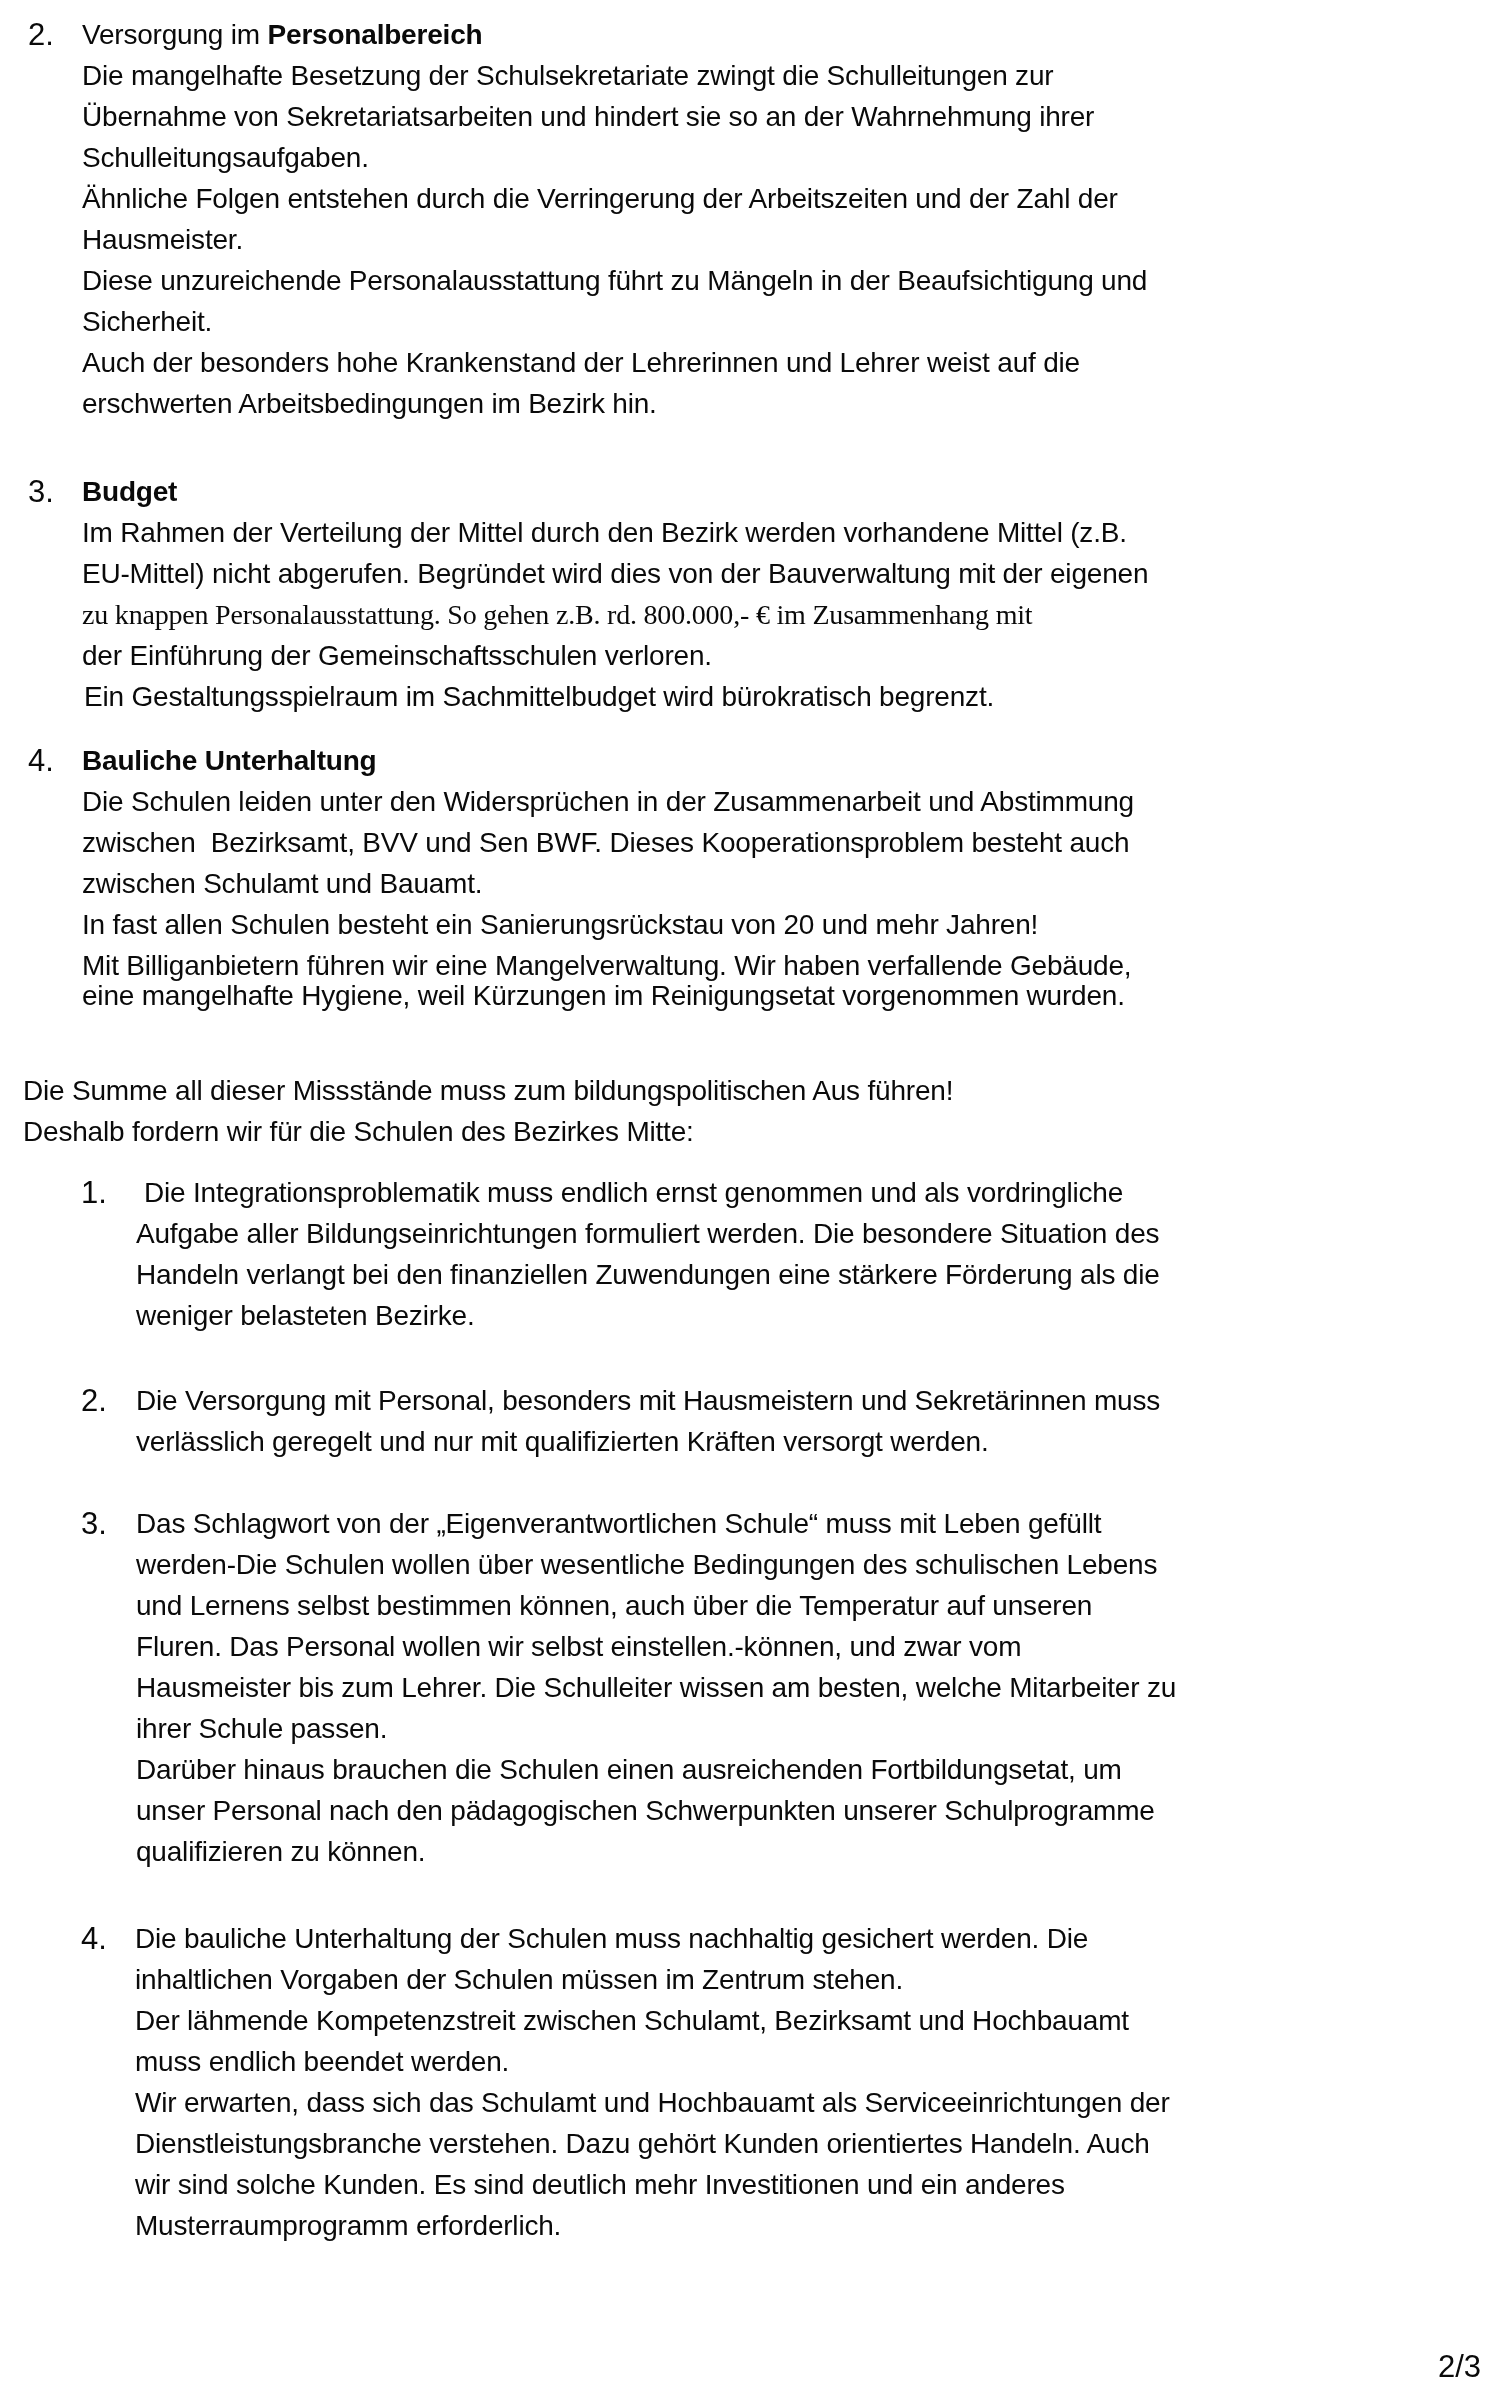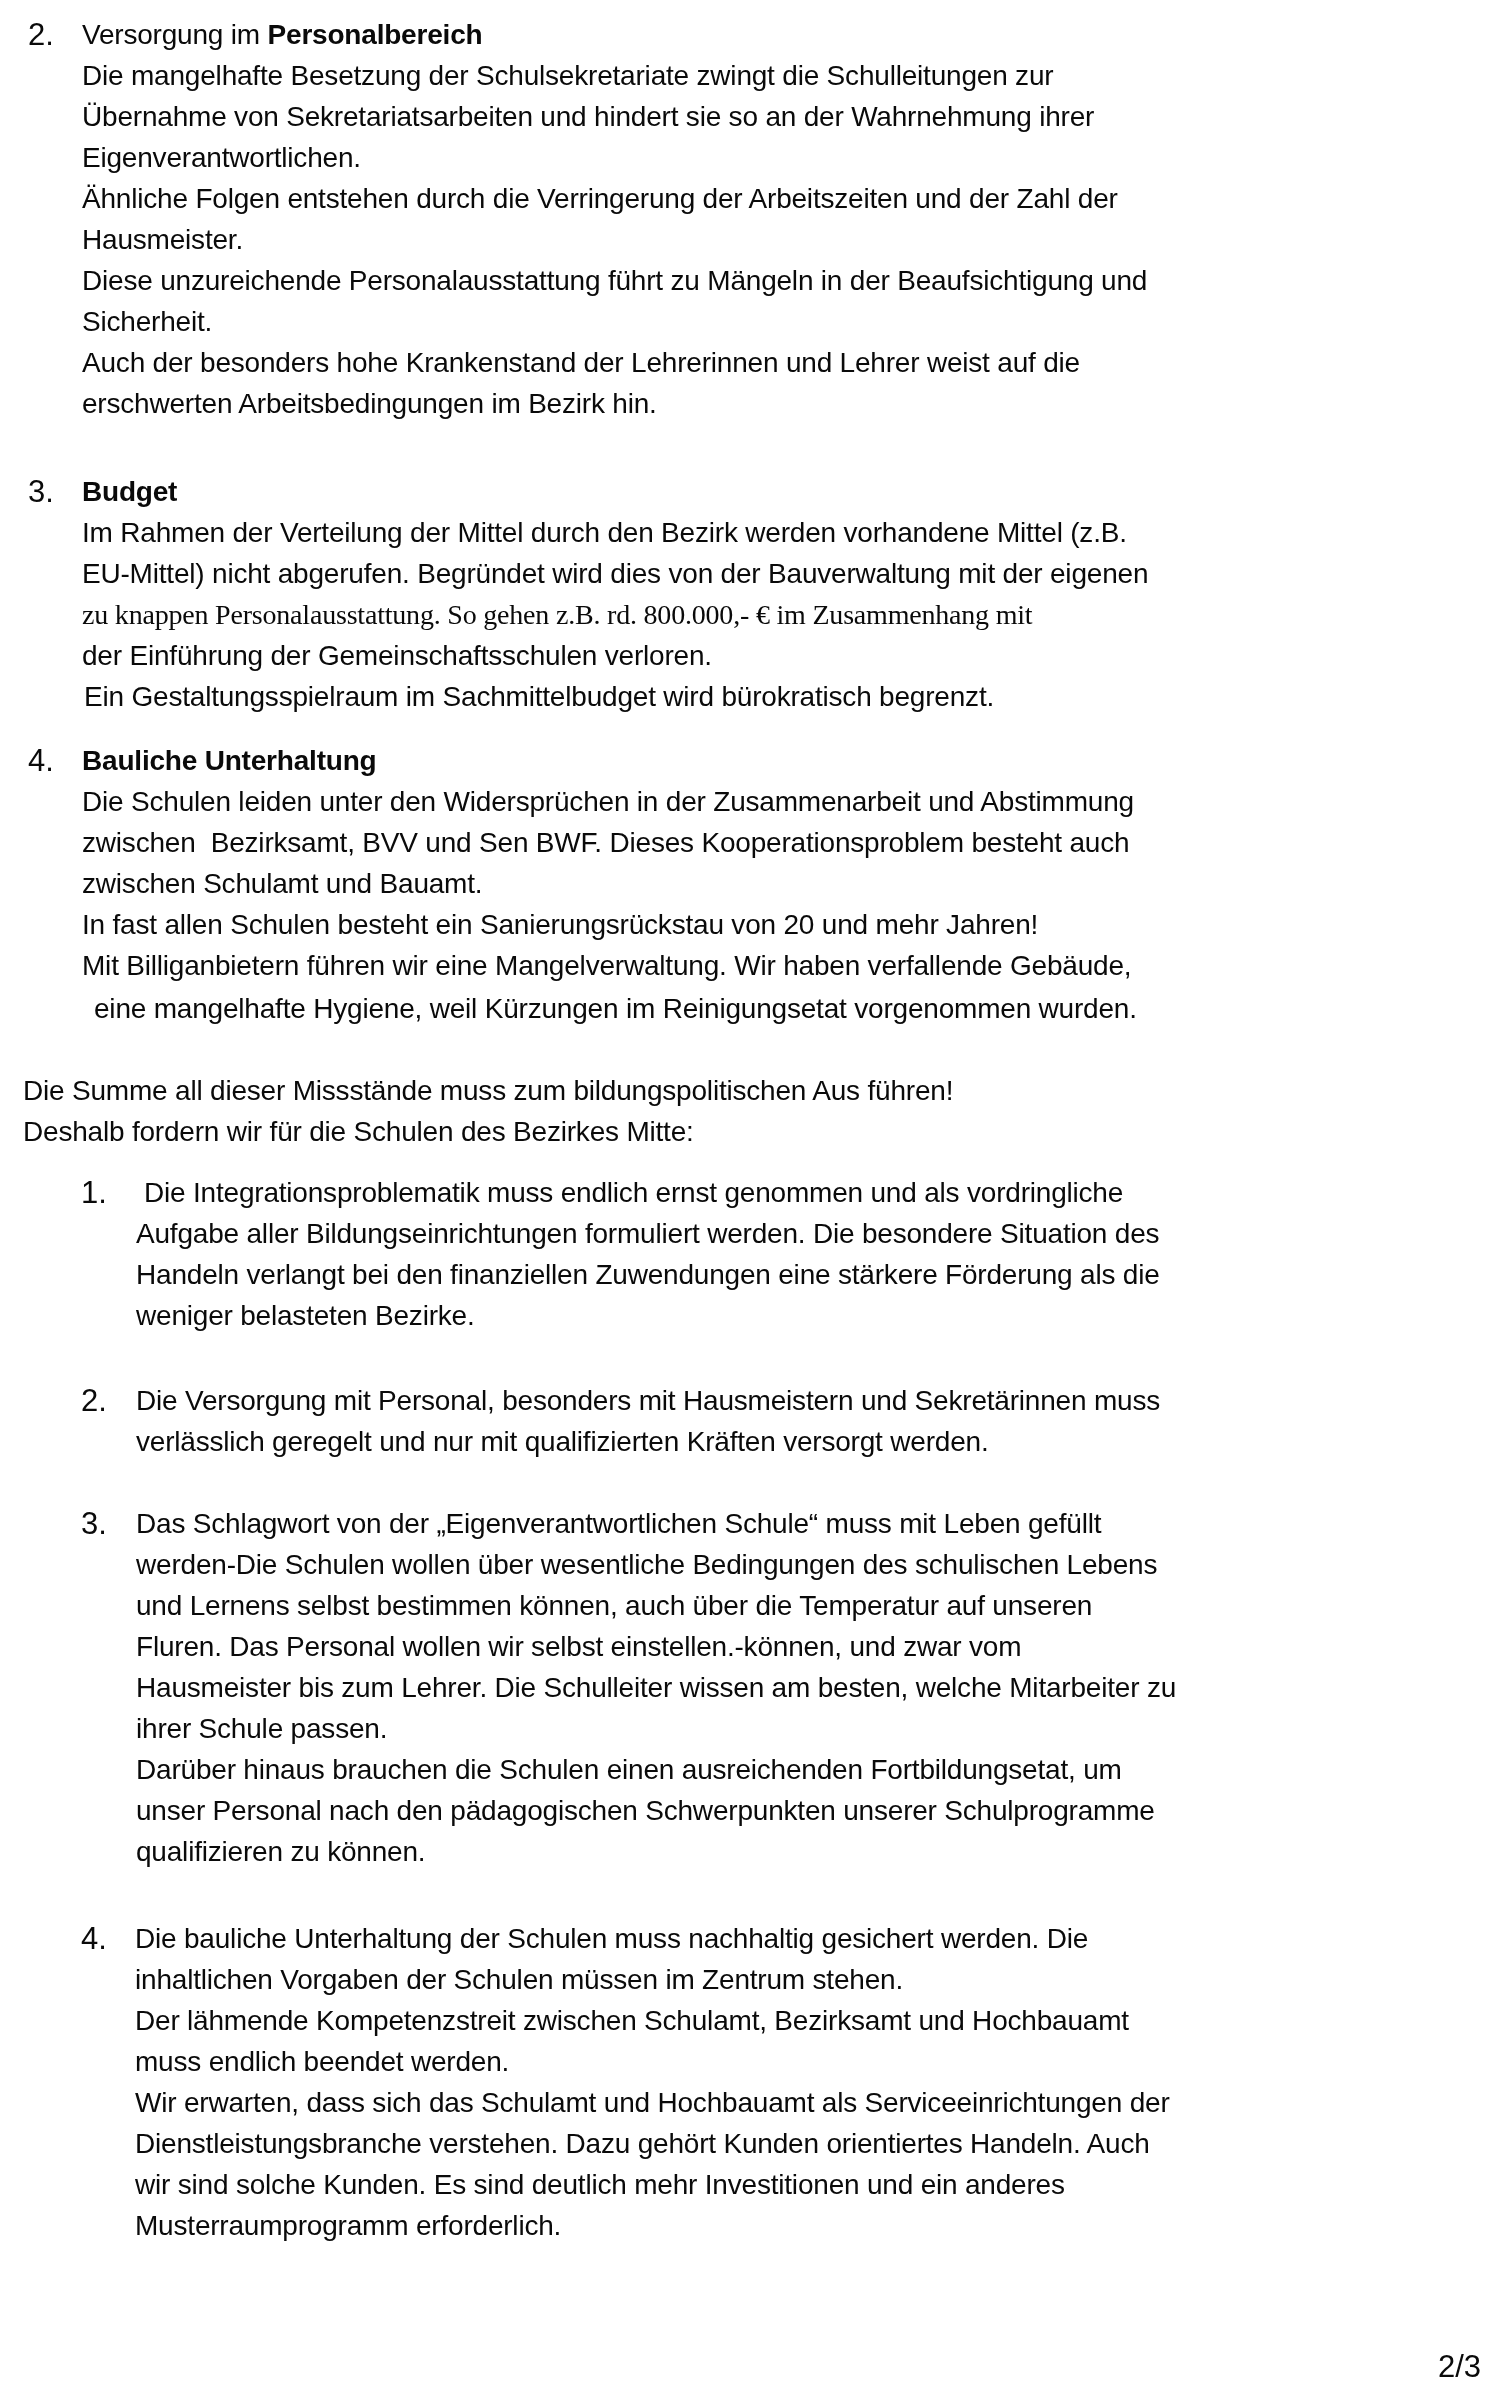--- a/index.html
+++ b/index.html
@@ -24,7 +24,7 @@
   <span class="line" style="left:82px; top:0;"><span>Versorgung im </span><span class="bold">Personalbereich</span></span>
   <span class="line" style="left:82px; top:41px;">Die mangelhafte Besetzung der Schulsekretariate zwingt die Schulleitungen zur</span>
   <span class="line" style="left:82px; top:82px;">Übernahme von Sekretariatsarbeiten und hindert sie so an der Wahrnehmung ihrer</span>
-  <span class="line" style="left:82px; top:123px;">Eigenverantwortlichen.</span>
+  <span class="line" style="left:82px; top:123px;">Schulleitungsaufgaben.</span>
   <span class="line" style="left:82px; top:164px;">Ähnliche Folgen entstehen durch die Verringerung der Arbeitszeiten und der Zahl der</span>
   <span class="line" style="left:82px; top:205px;">Hausmeister.</span>
   <span class="line" style="left:82px; top:246px;">Diese unzureichende Personalausstattung führt zu Mängeln in der Beaufsichtigung und</span>

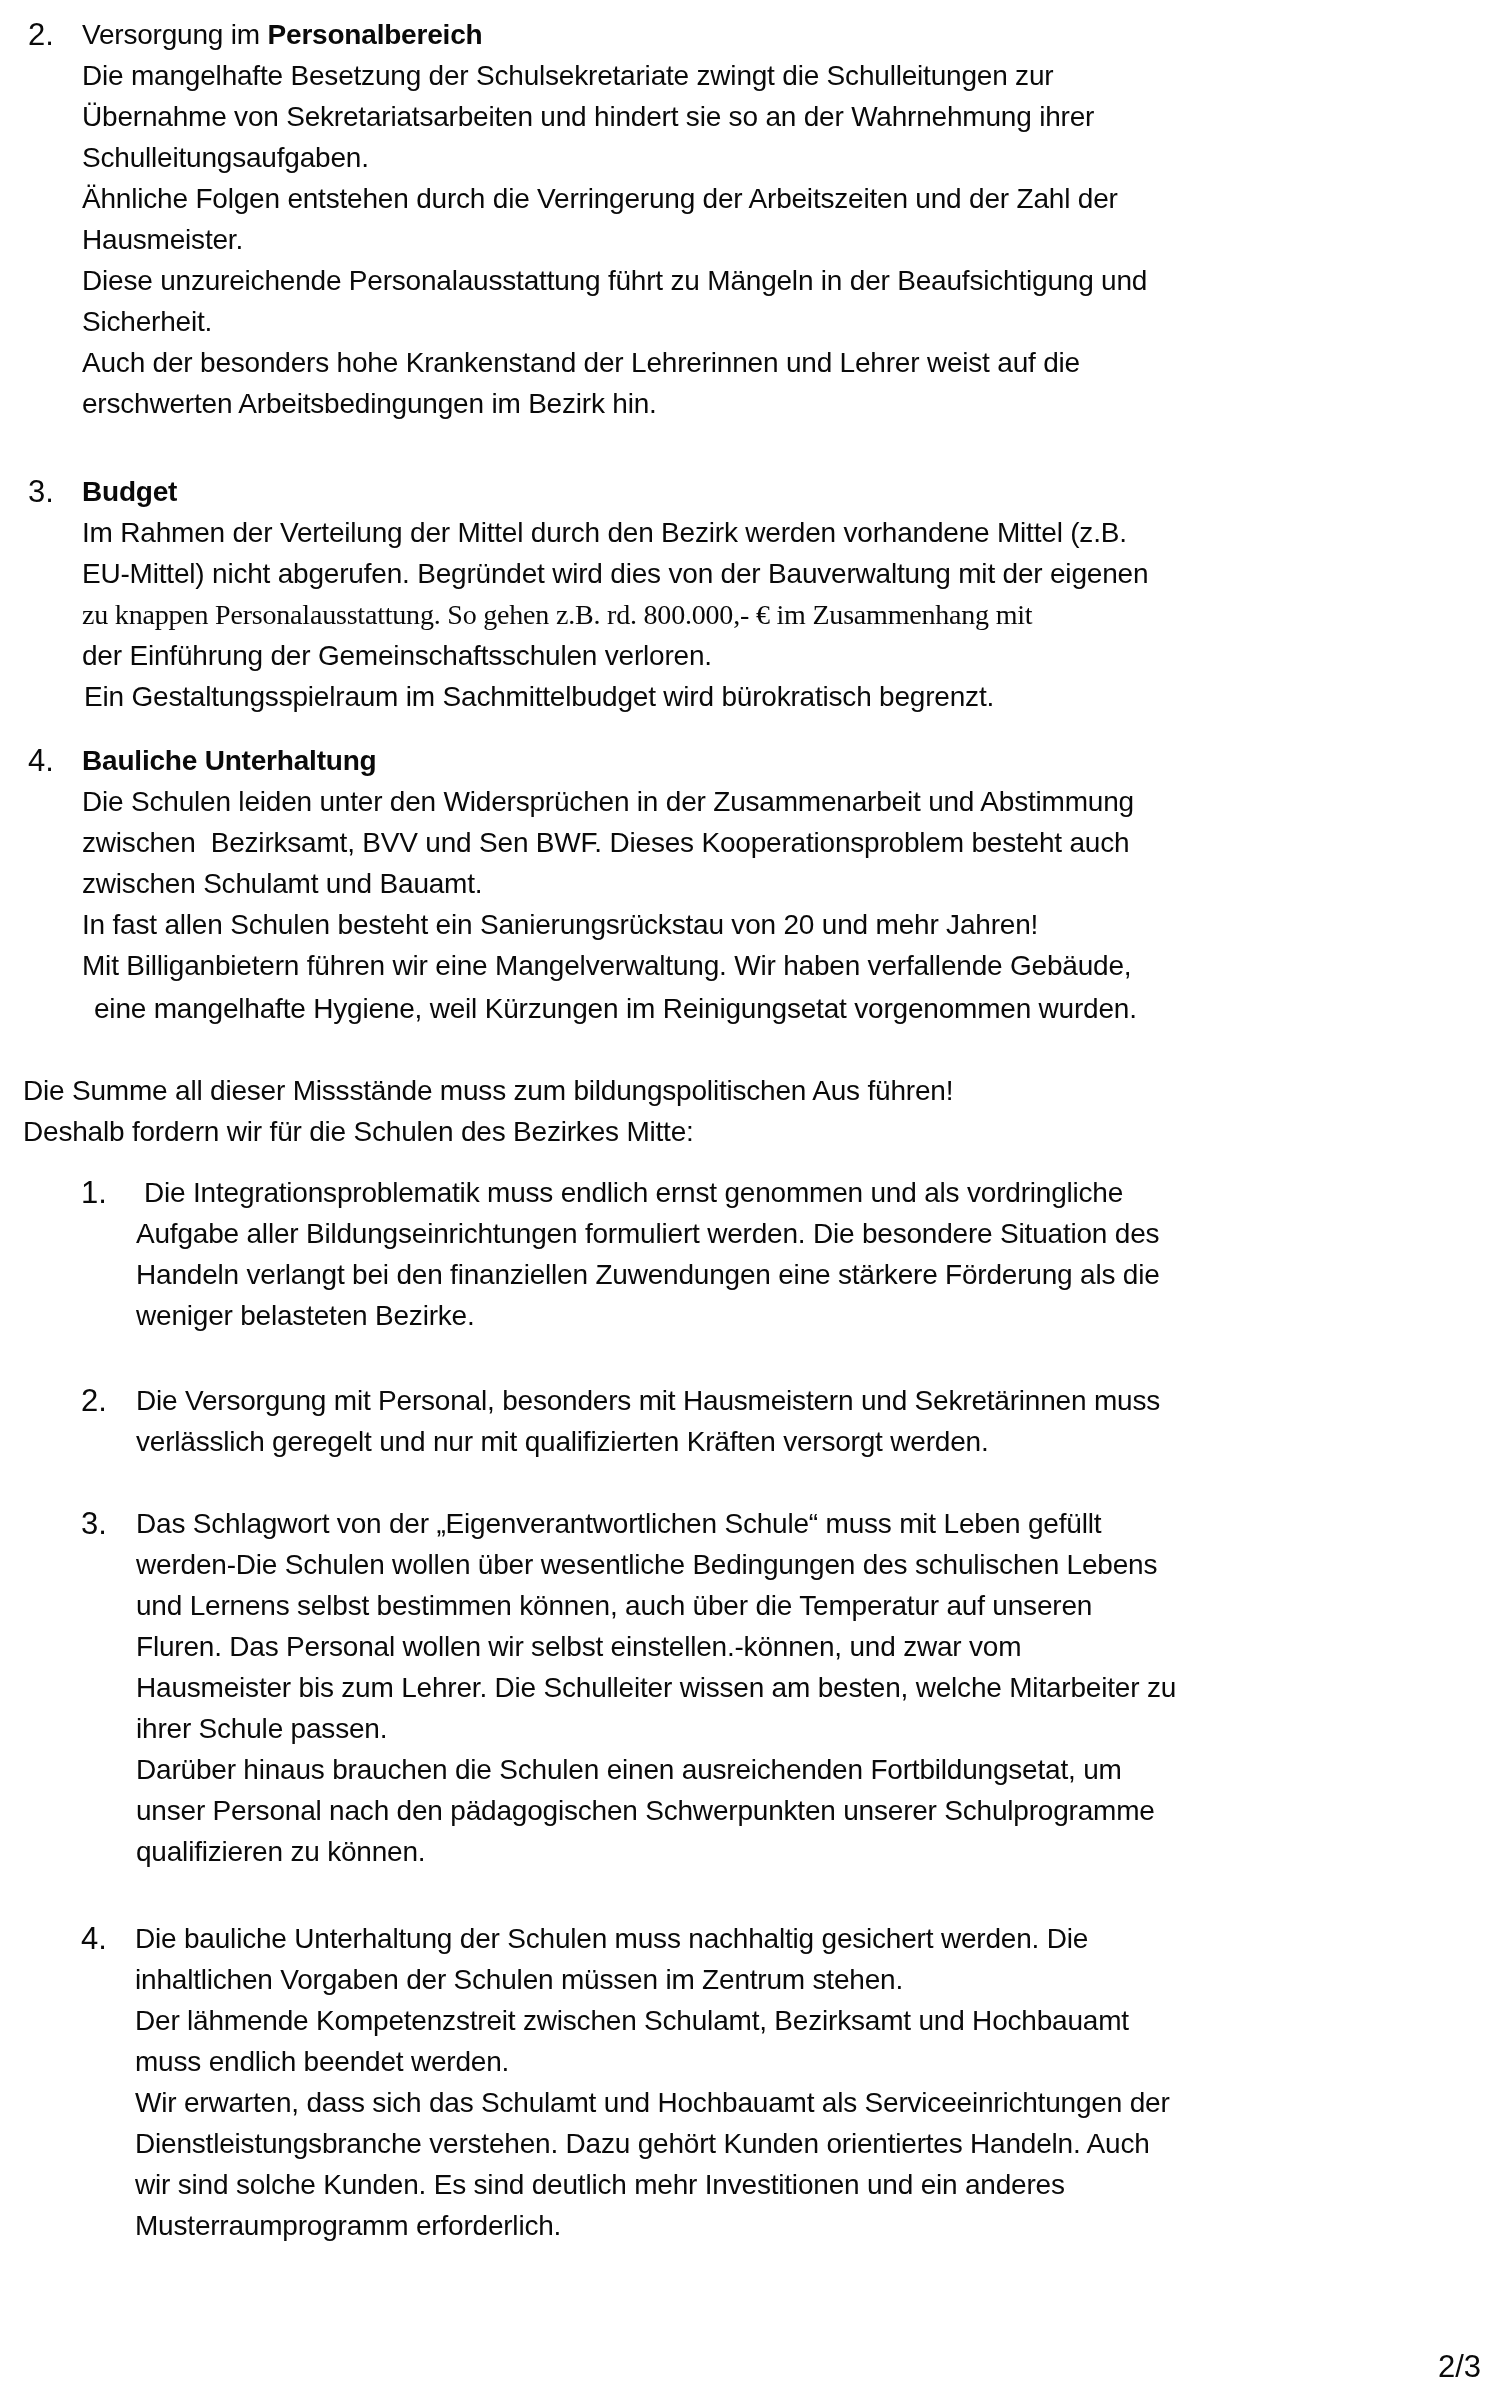--- a/index.html
+++ b/index.html
@@ -51,7 +51,7 @@
   <span class="line" style="left:82px; top:123px;">zwischen Schulamt und Bauamt.</span>
   <span class="line" style="left:82px; top:164px;">In fast allen Schulen besteht ein Sanierungsrückstau von 20 und mehr Jahren!</span>
   <span class="line" style="left:82px; top:205px;">Mit Billiganbietern führen wir eine Mangelverwaltung. Wir haben verfallende Gebäude,</span>
-  <span class="line" style="left:82px; top:248px;margin-left:12px;">eine mangelhafte Hygiene, weil Kürzungen im Reinigungsetat vorgenommen wurden.</span>
+  <span class="line" style="left:82px; top:235px;">eine mangelhafte Hygiene, weil Kürzungen im Reinigungsetat vorgenommen wurden.</span>
 </div>
 
 <div class="block" style="top:1070px;">

